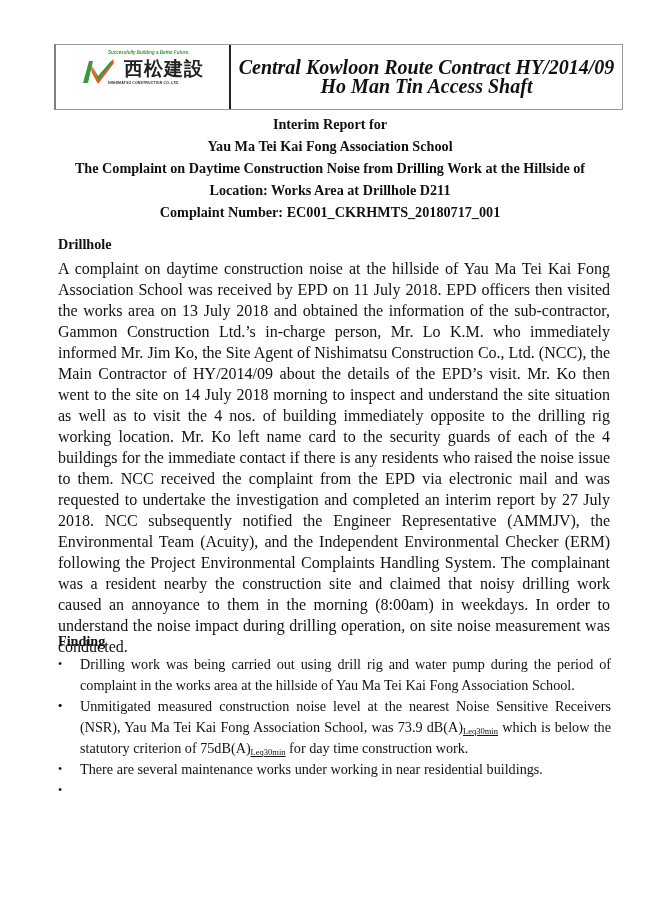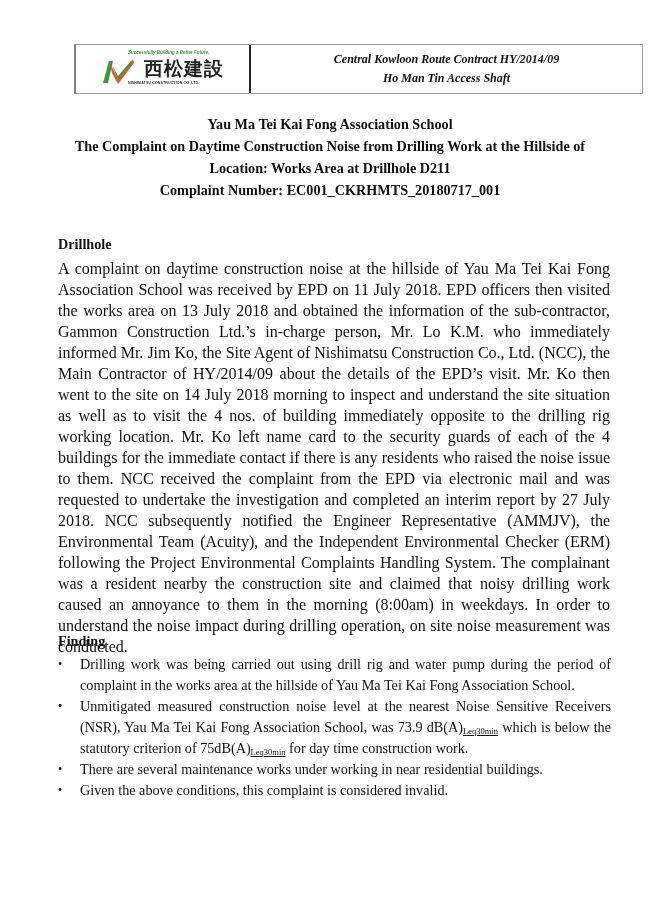--- a/index.html
+++ b/index.html
@@ -17,10 +17,10 @@
     }
     .header-box {
       position: absolute;
-      left: 74px;
+      left: 54px;
       top: 44px;
       width: 569px;
-      height: 50px;
+      height: 66px;
       border: 1.5px solid #9a9a9a;
       border-left: 2px solid #808080;
       box-sizing: border-box;

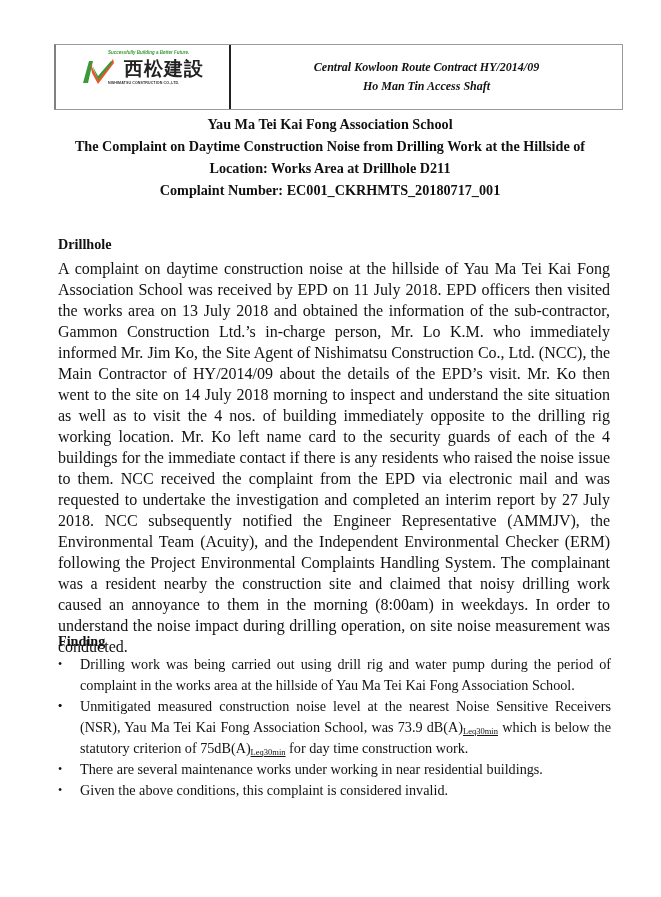--- a/index.html
+++ b/index.html
@@ -82,7 +82,7 @@
       justify-content: center;
       font-weight: bold;
       font-style: italic;
-      font-size: 12px;
+      font-size: 20px;
       line-height: 19px;
       padding-left: 0;
     }

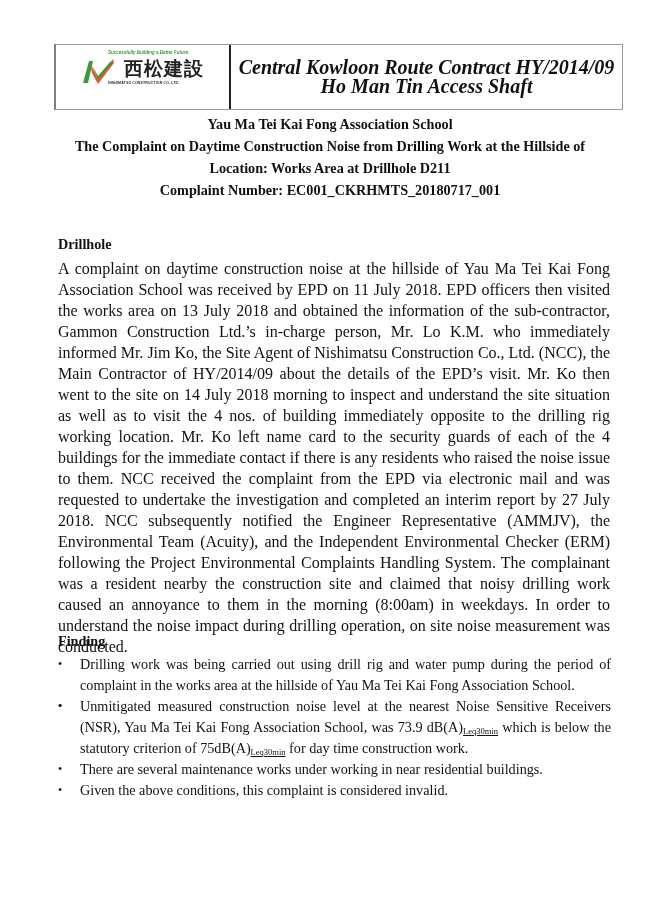--- a/index.html
+++ b/index.html
@@ -160,6 +160,7 @@
 </div>
 
 <div class="report-head">
+  <div>Interim Report for</div>
   <div>Yau Ma Tei Kai Fong Association School</div>
   <div>The Complaint on Daytime Construction Noise from Drilling Work at the Hillside of</div>
   <div>Location: Works Area at Drillhole D211</div>

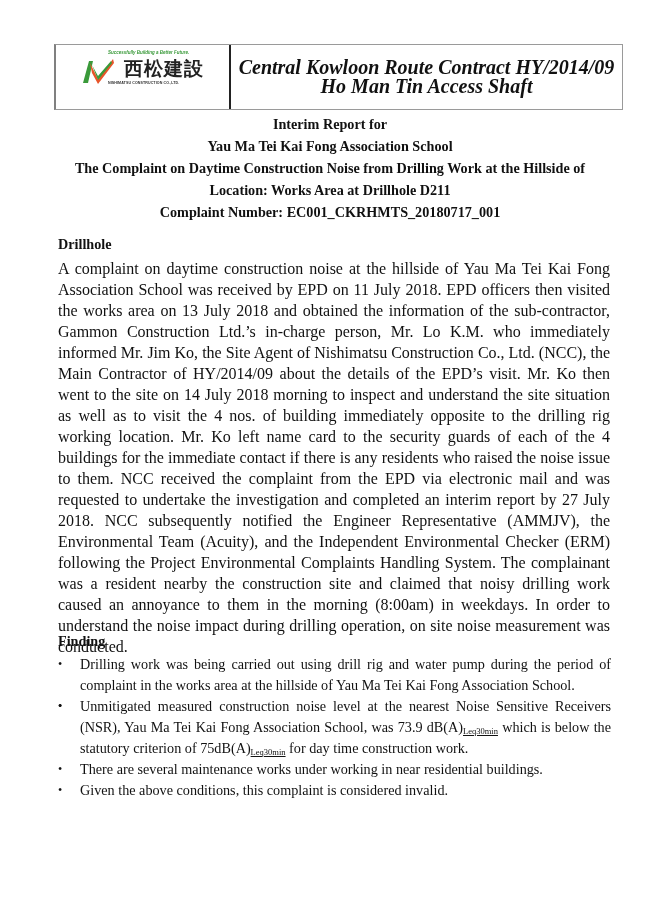--- a/index.html
+++ b/index.html
@@ -189,7 +189,6 @@
   </li>
   <li>
     <span class="bullet-dot">•</span>
-    <span>Given the above conditions, this complaint is considered invalid.</span>
   </li>
 </ul>
 

